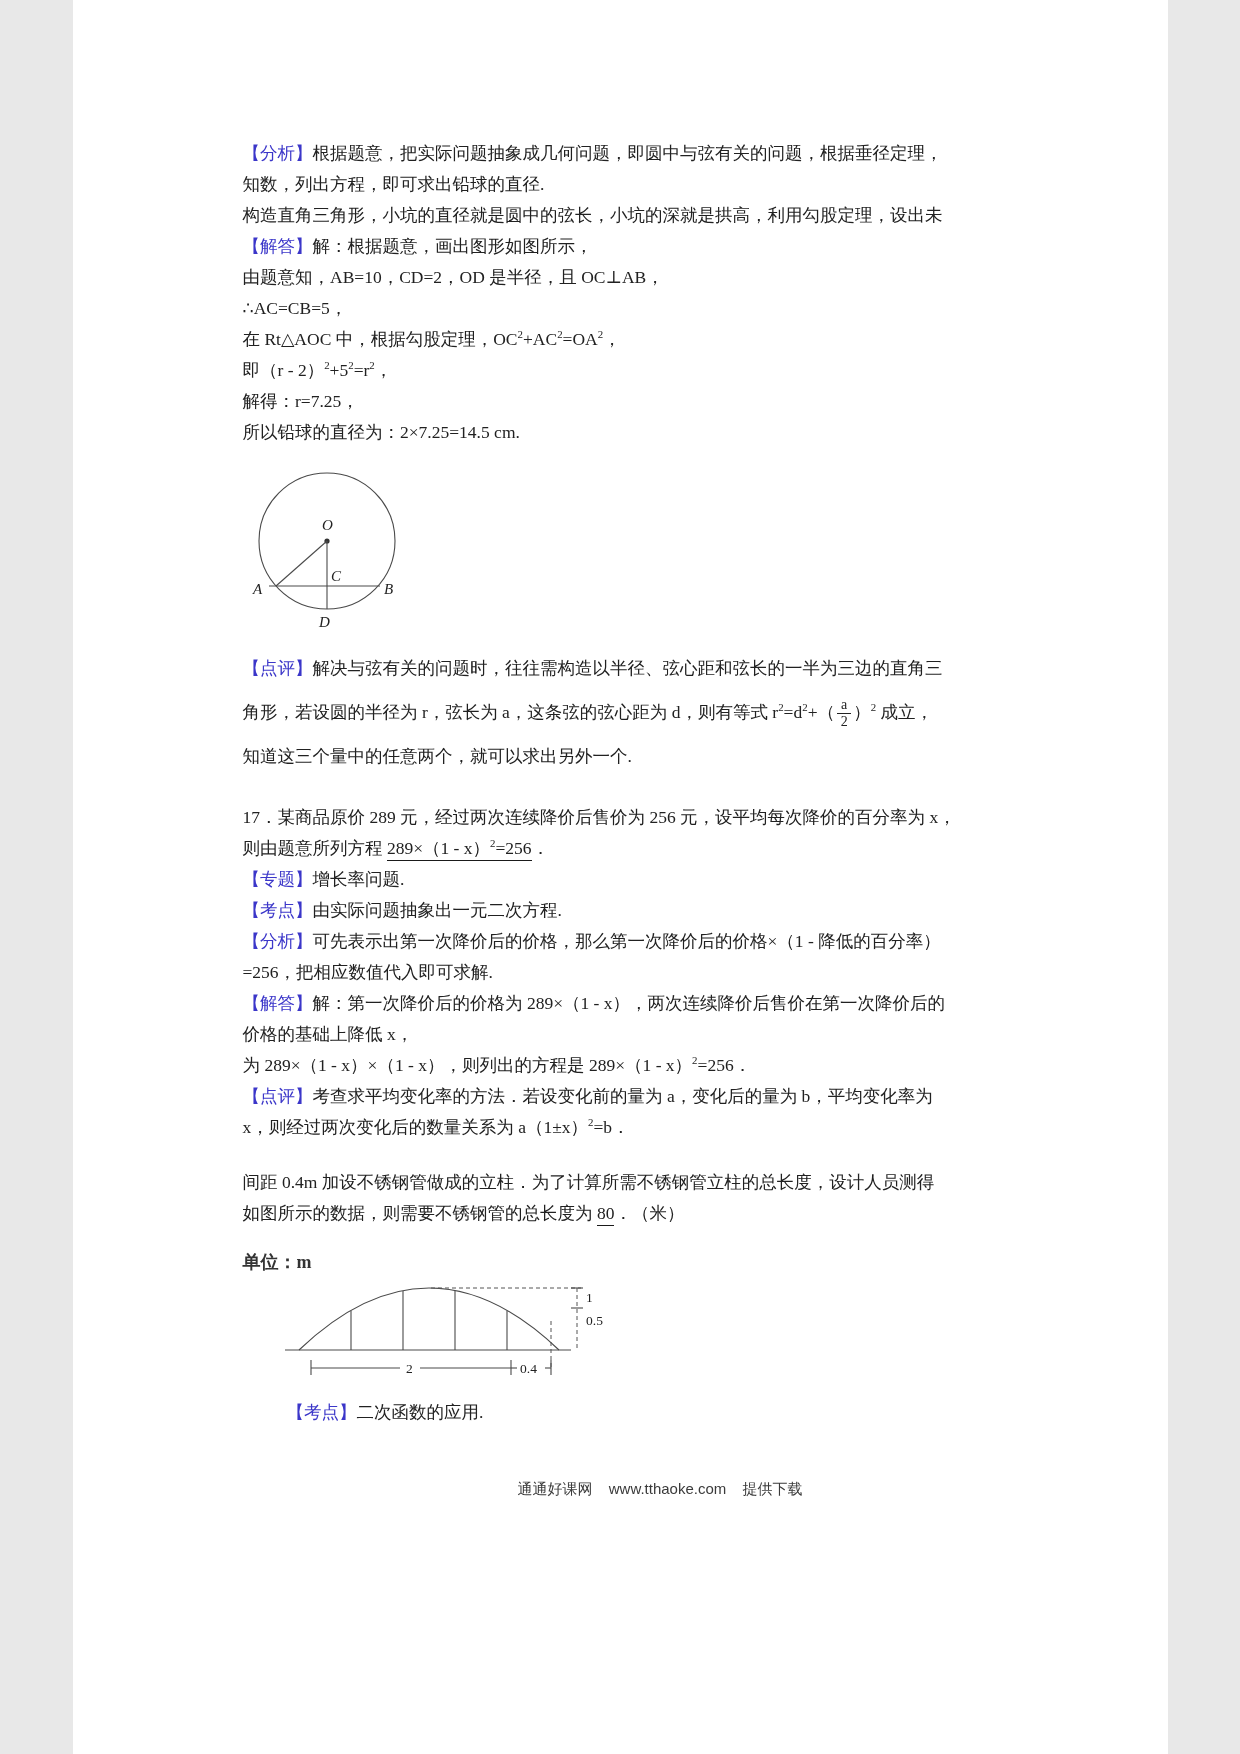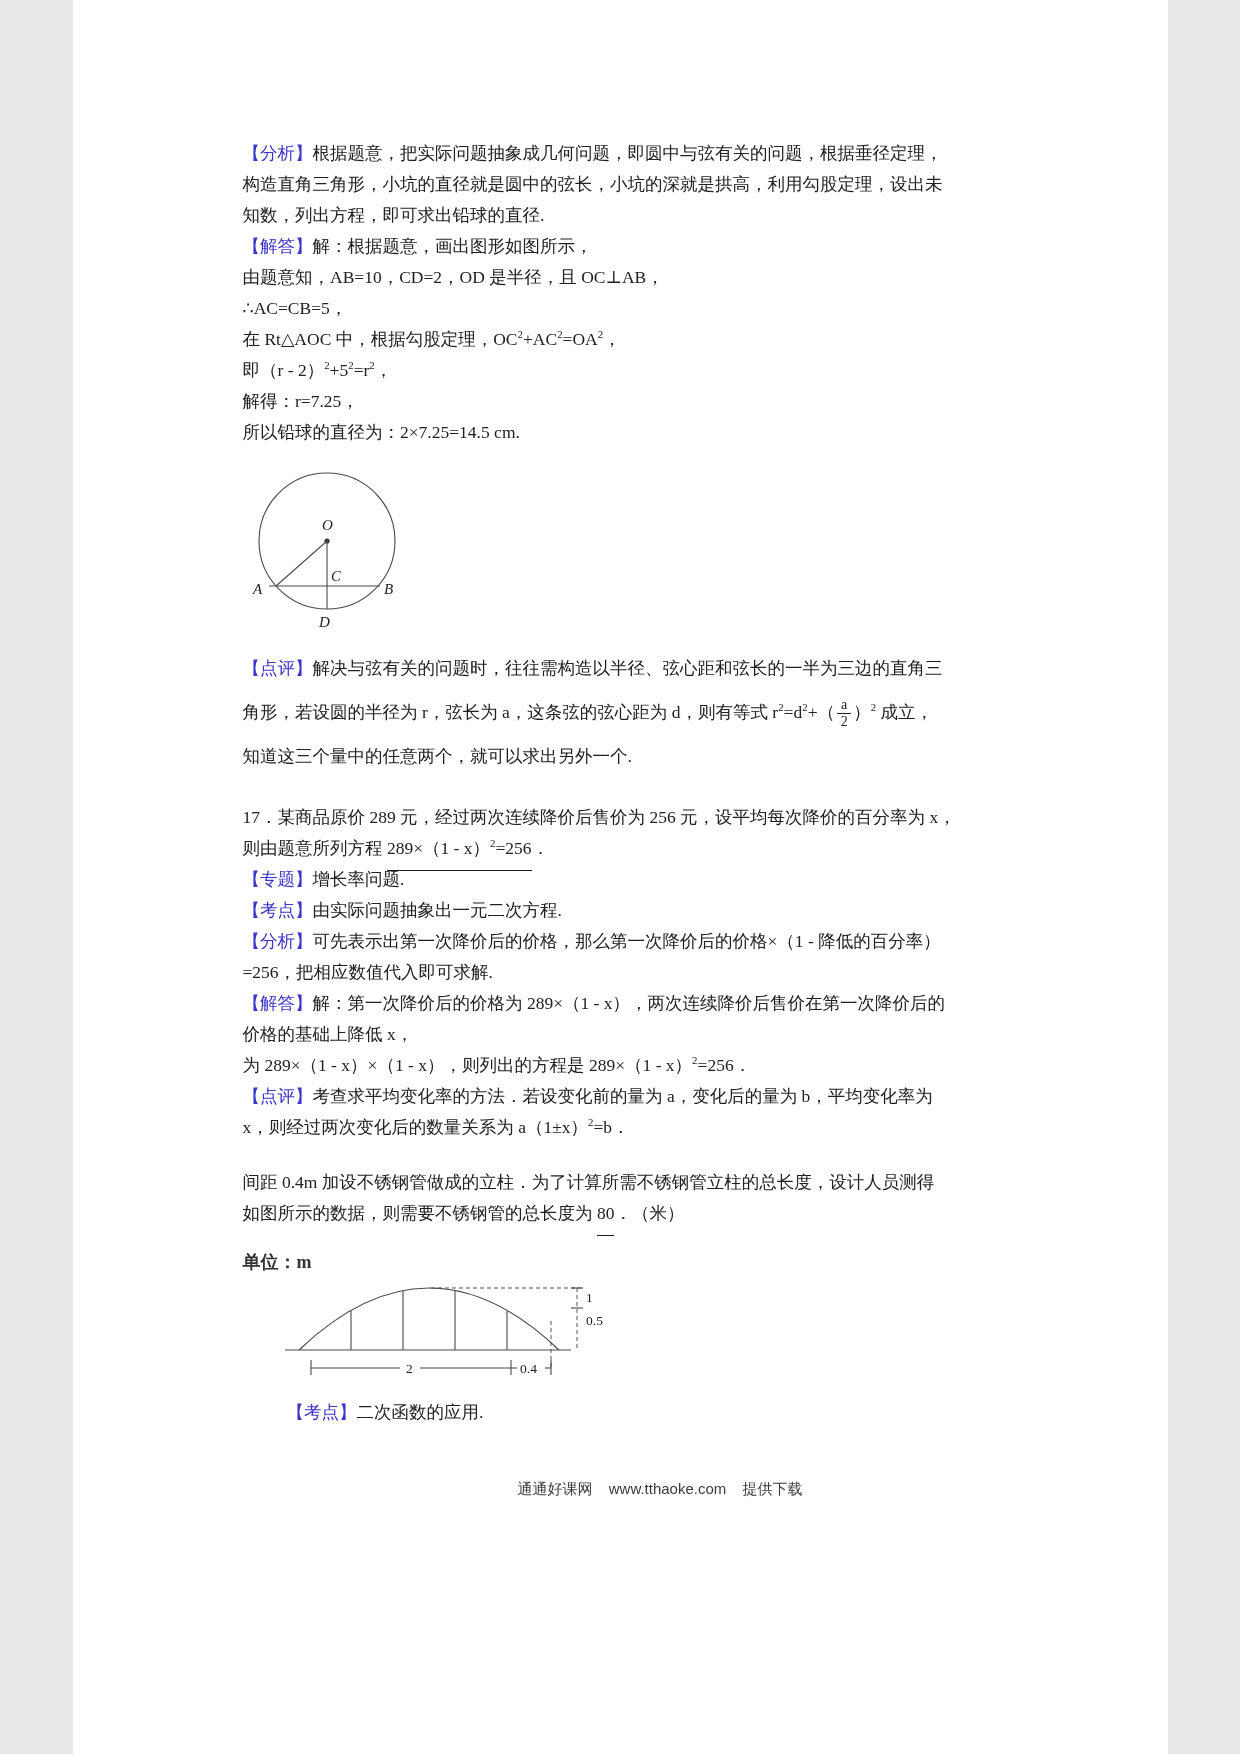--- a/index.html
+++ b/index.html
@@ -39,8 +39,8 @@
 
   <section>
     <div class="ln"><span class="blabel">【分析】</span><span>根据题意，把实际问题抽象成几何问题，即圆中与弦有关的问题，根据垂径定理，</span></div>
+    <div class="ln">知数，列出方程，即可求出铅球的直径.</div>
     <div class="ln">构造直角三角形，小坑的直径就是圆中的弦长，小坑的深就是拱高，利用勾股定理，设出未</div>
-    <div class="ln">知数，列出方程，即可求出铅球的直径.</div>
   </section>
 
   <section>

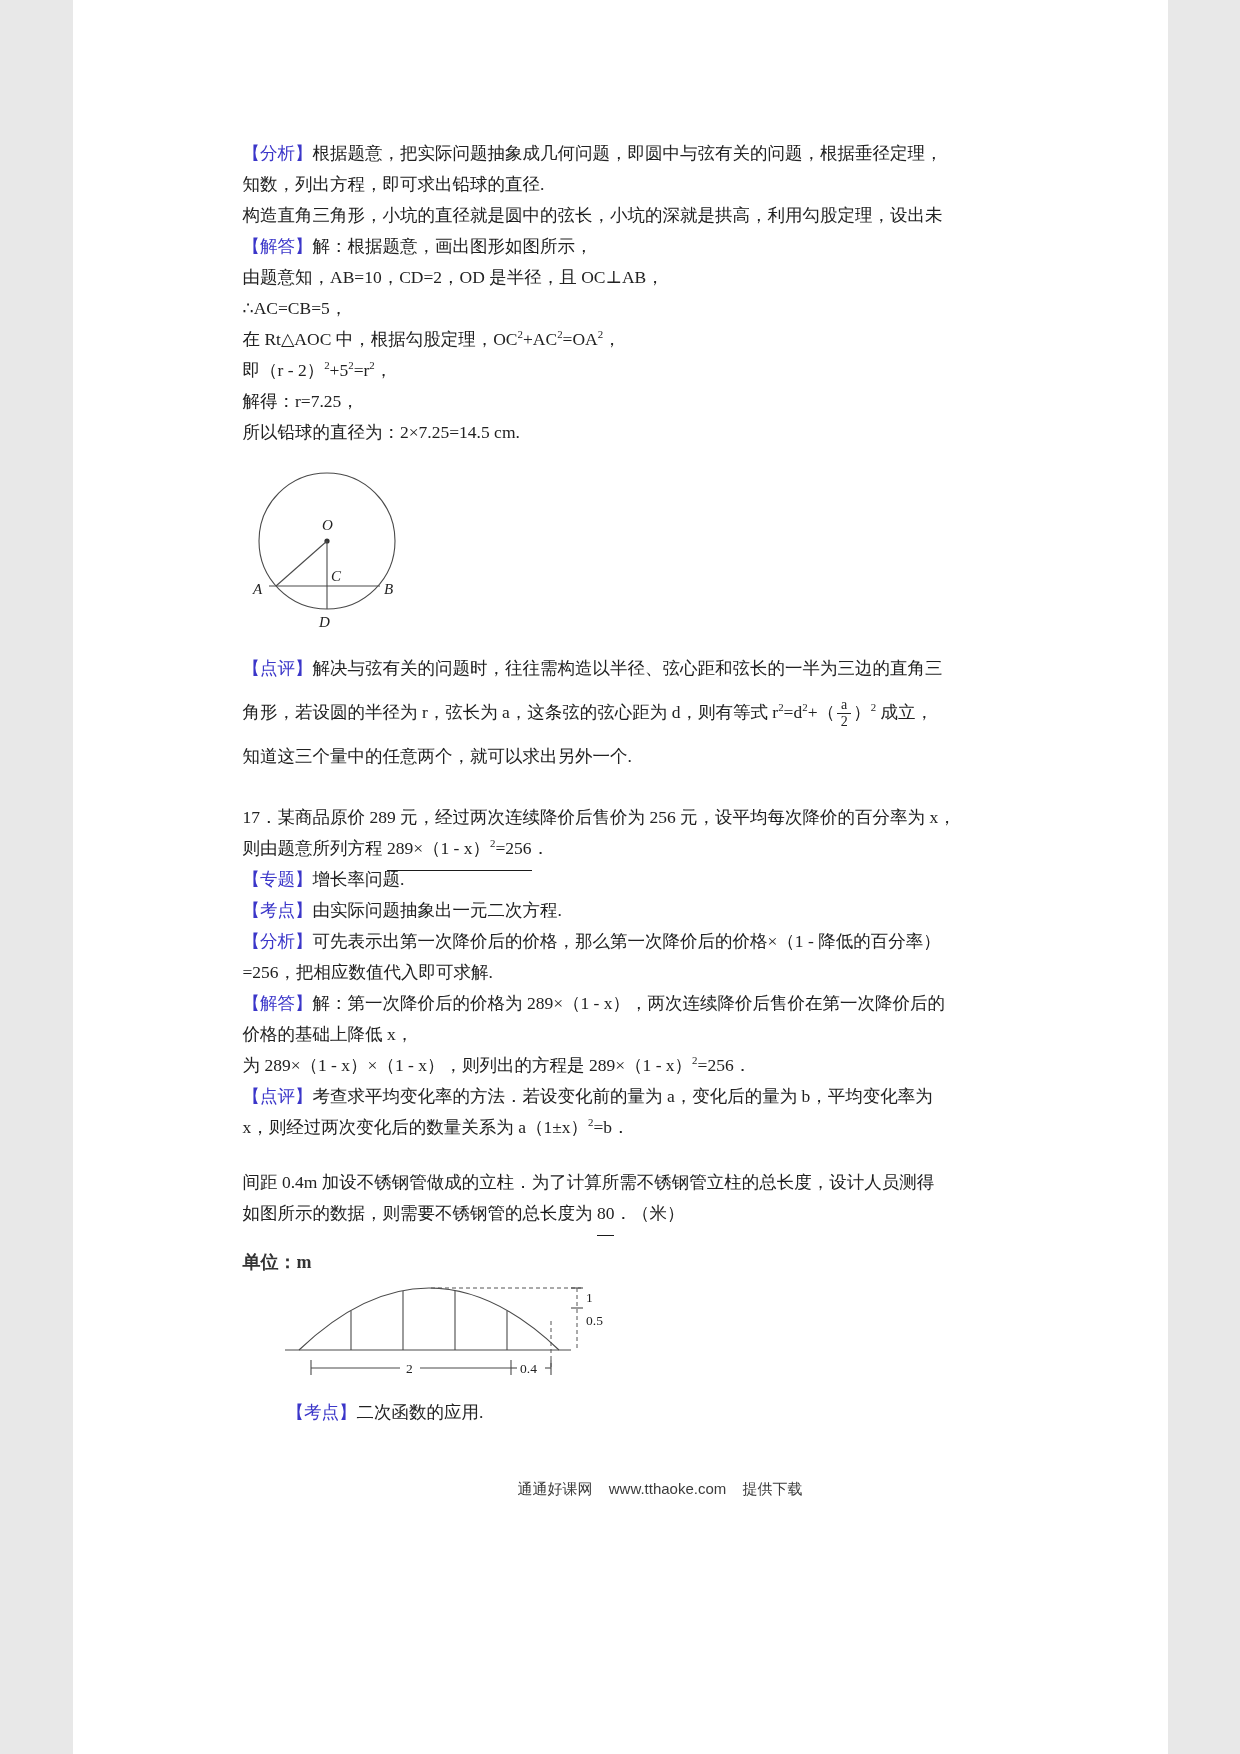--- a/index.html
+++ b/index.html
@@ -14,7 +14,7 @@
   .ln.tall{line-height:44px;min-height:44px;}
   .blabel{color:#3b36c9;}
   sup{font-size:0.62em;line-height:0;}
-  .u{border-bottom:1px solid #1a1a1a;padding-bottom:12px;}
+  .u{border-bottom:1px solid #1a1a1a;padding-bottom:2px;}
   .frac{display:inline-block;text-align:center;vertical-align:-0.55em;font-size:0.8em;line-height:1.1;margin:0 2px;}
   .frac .num{display:block;border-bottom:1px solid #222;padding:0 4px;}
   .frac .den{display:block;}

